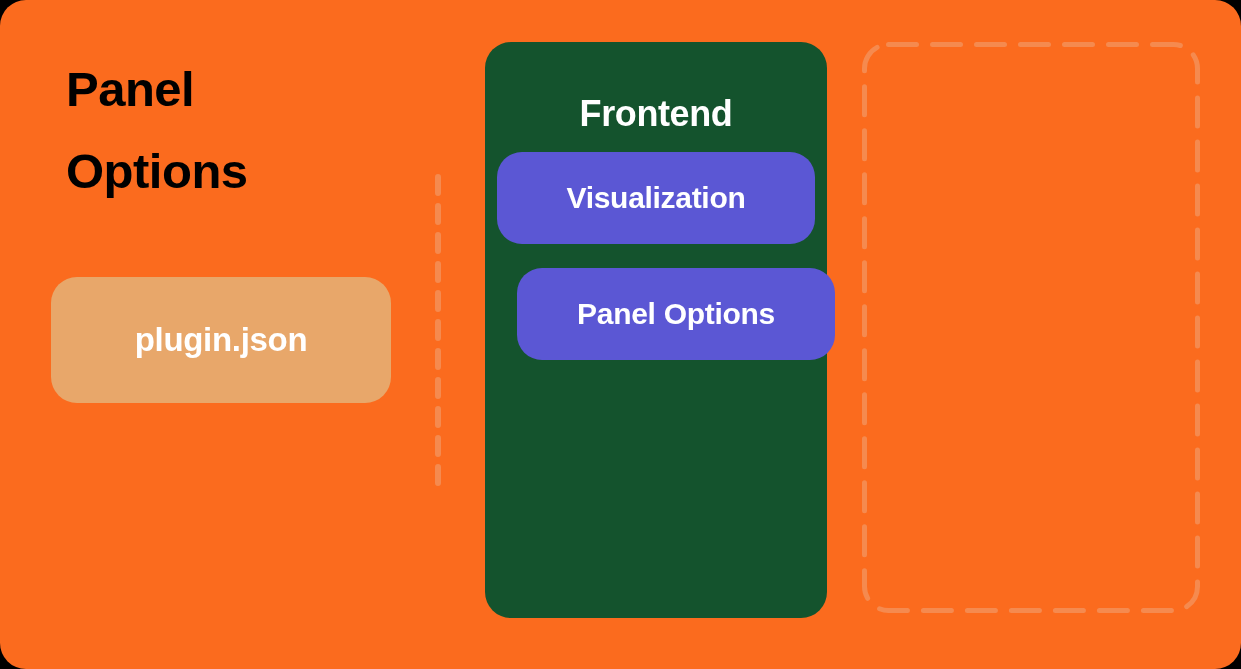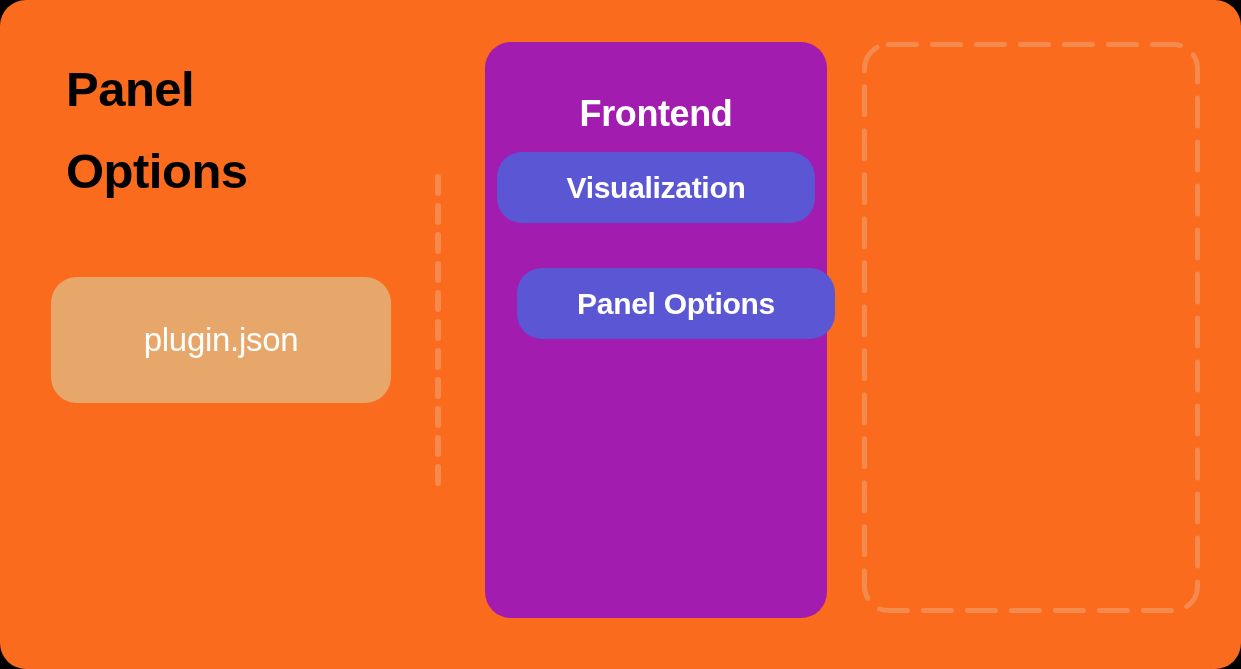--- a/index.html
+++ b/index.html
@@ -76,7 +76,7 @@
     top: 42px;
     width: 342px;
     height: 576px;
-    background: #a21caf;
+    background: #14532d;
     border-radius: 26px;
   }
   .panel-title {

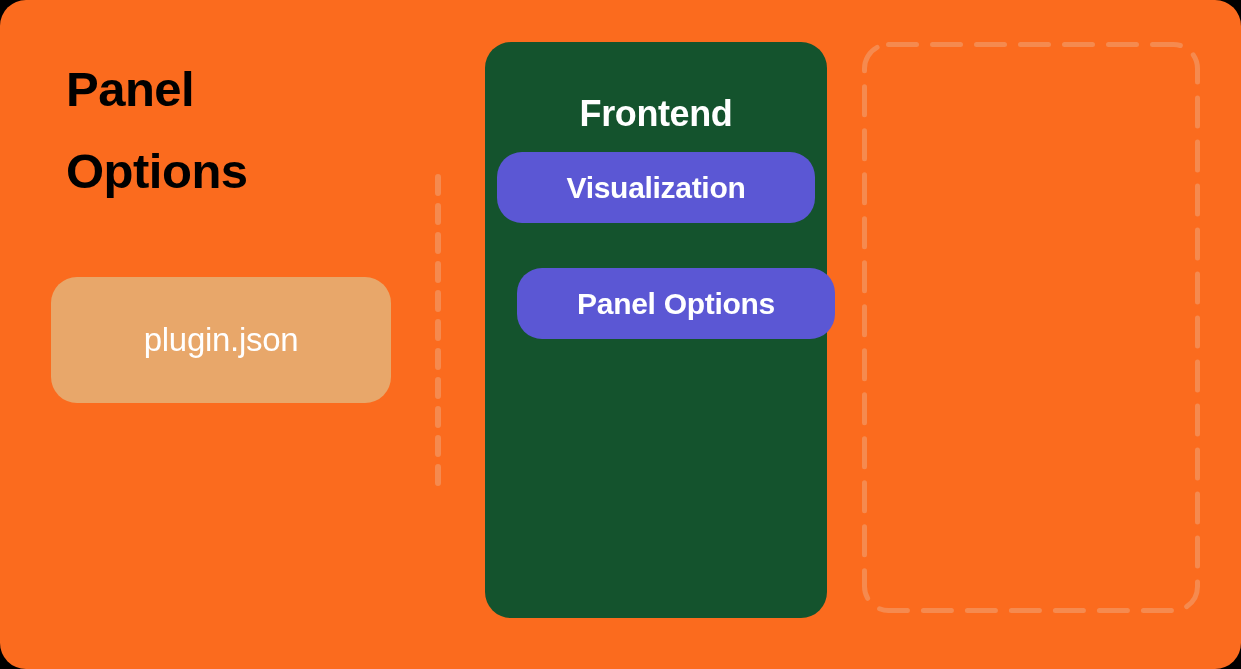--- a/index.html
+++ b/index.html
@@ -96,7 +96,7 @@
     position: absolute;
     left: 12px;
     width: 318px;
-    height: 71px;
+    height: 92px;
     background: #5B57D4;
     border-radius: 25px;
     display: flex;

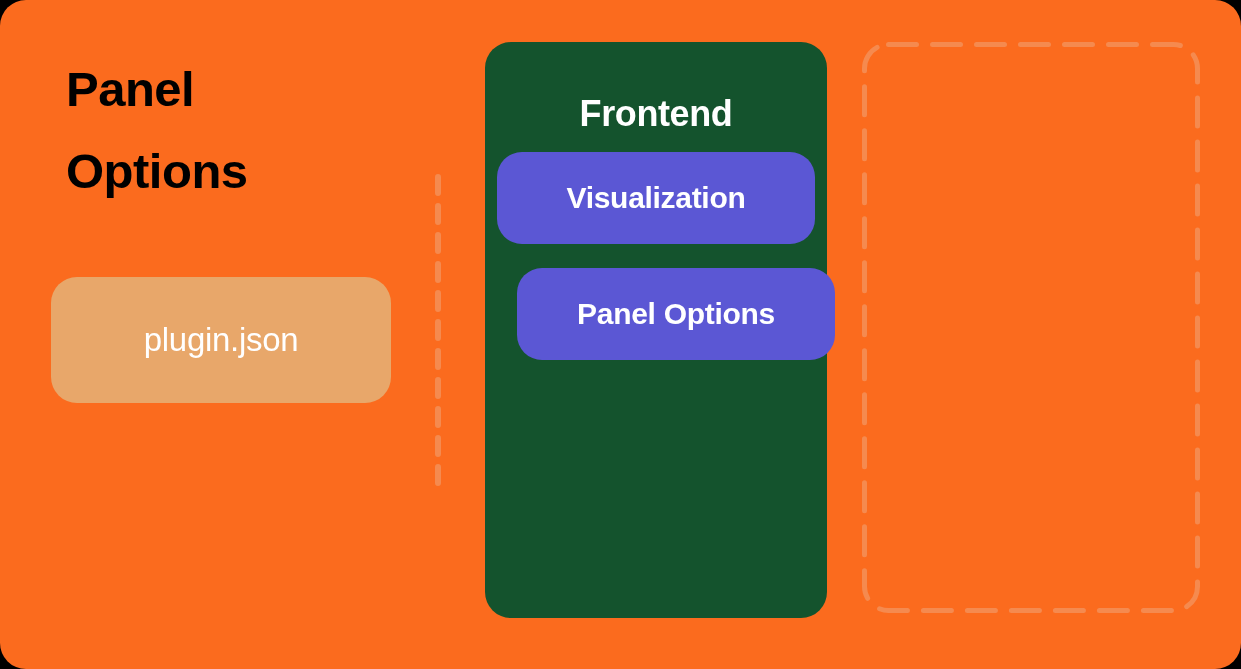--- a/index.html
+++ b/index.html
@@ -55,7 +55,7 @@
   .json-box-label {
     color: #FFFFFF;
     font-size: 33px;
-    font-weight: normal;
+    font-weight: bold;
     letter-spacing: -0.3px;
   }
 

